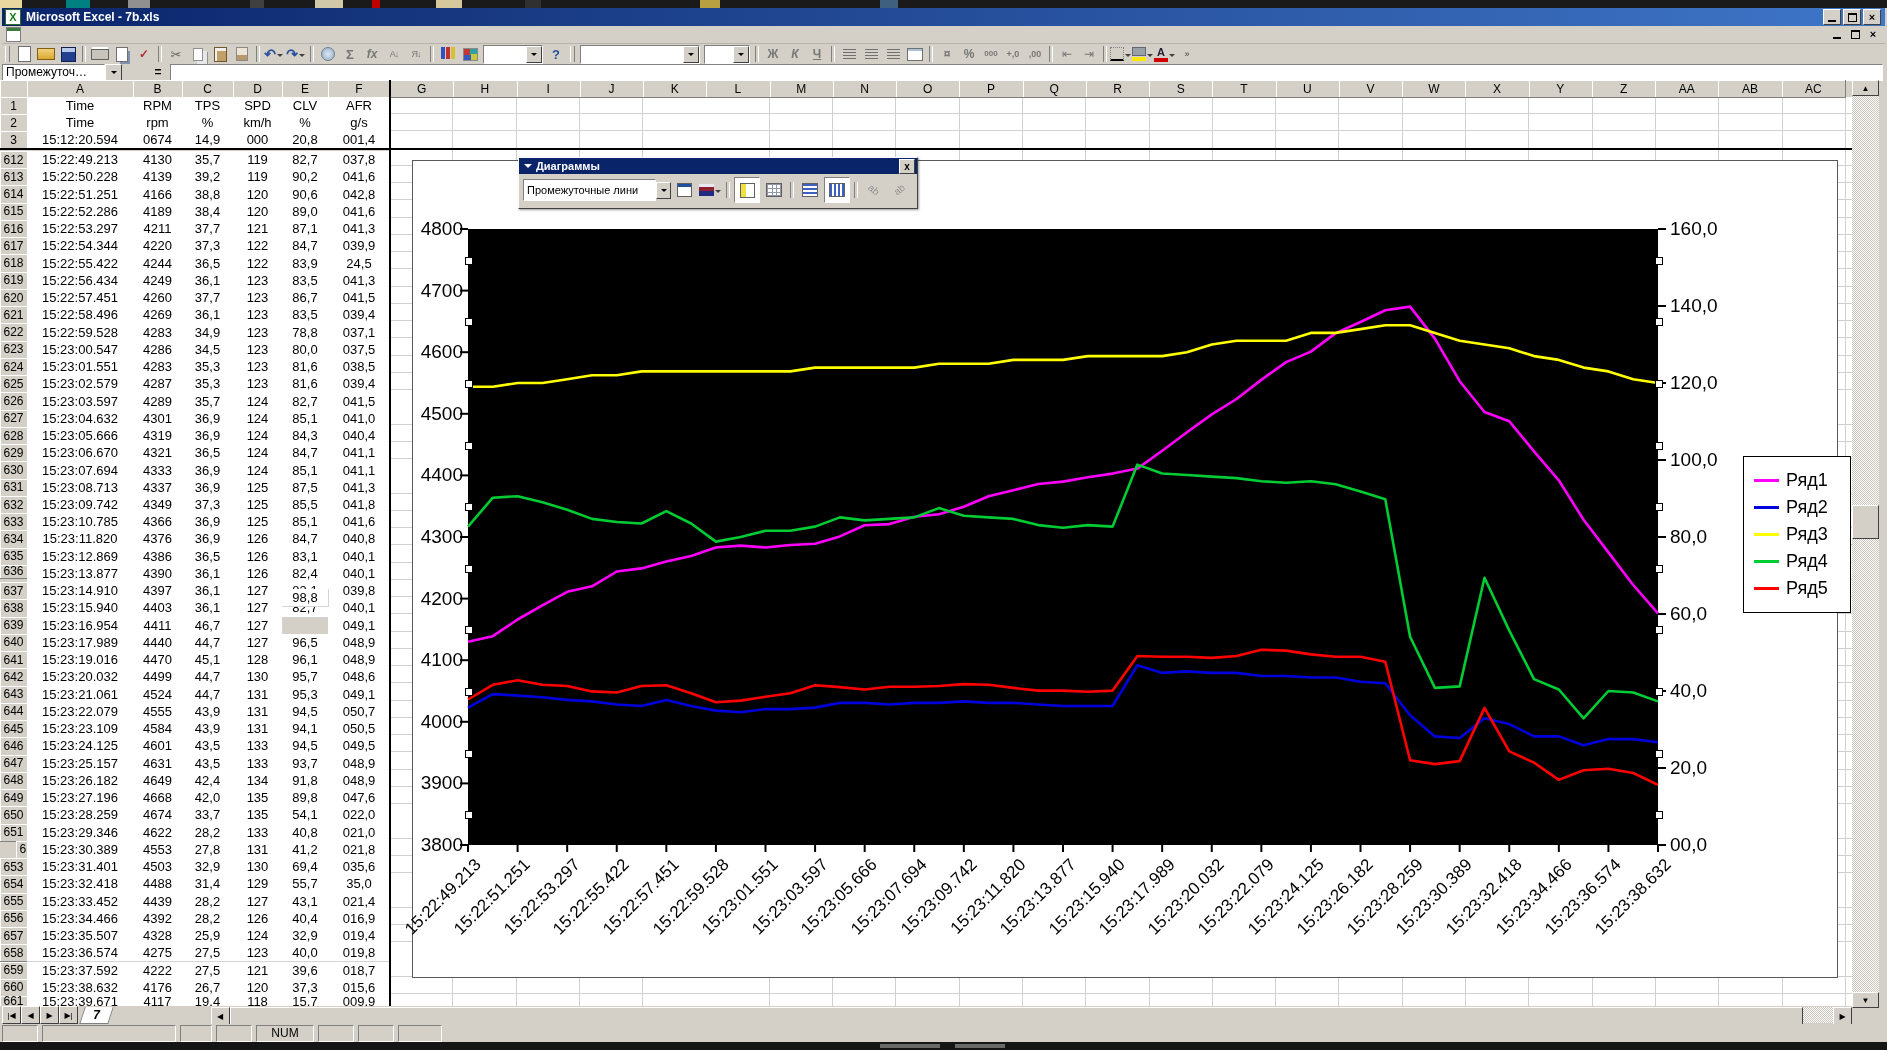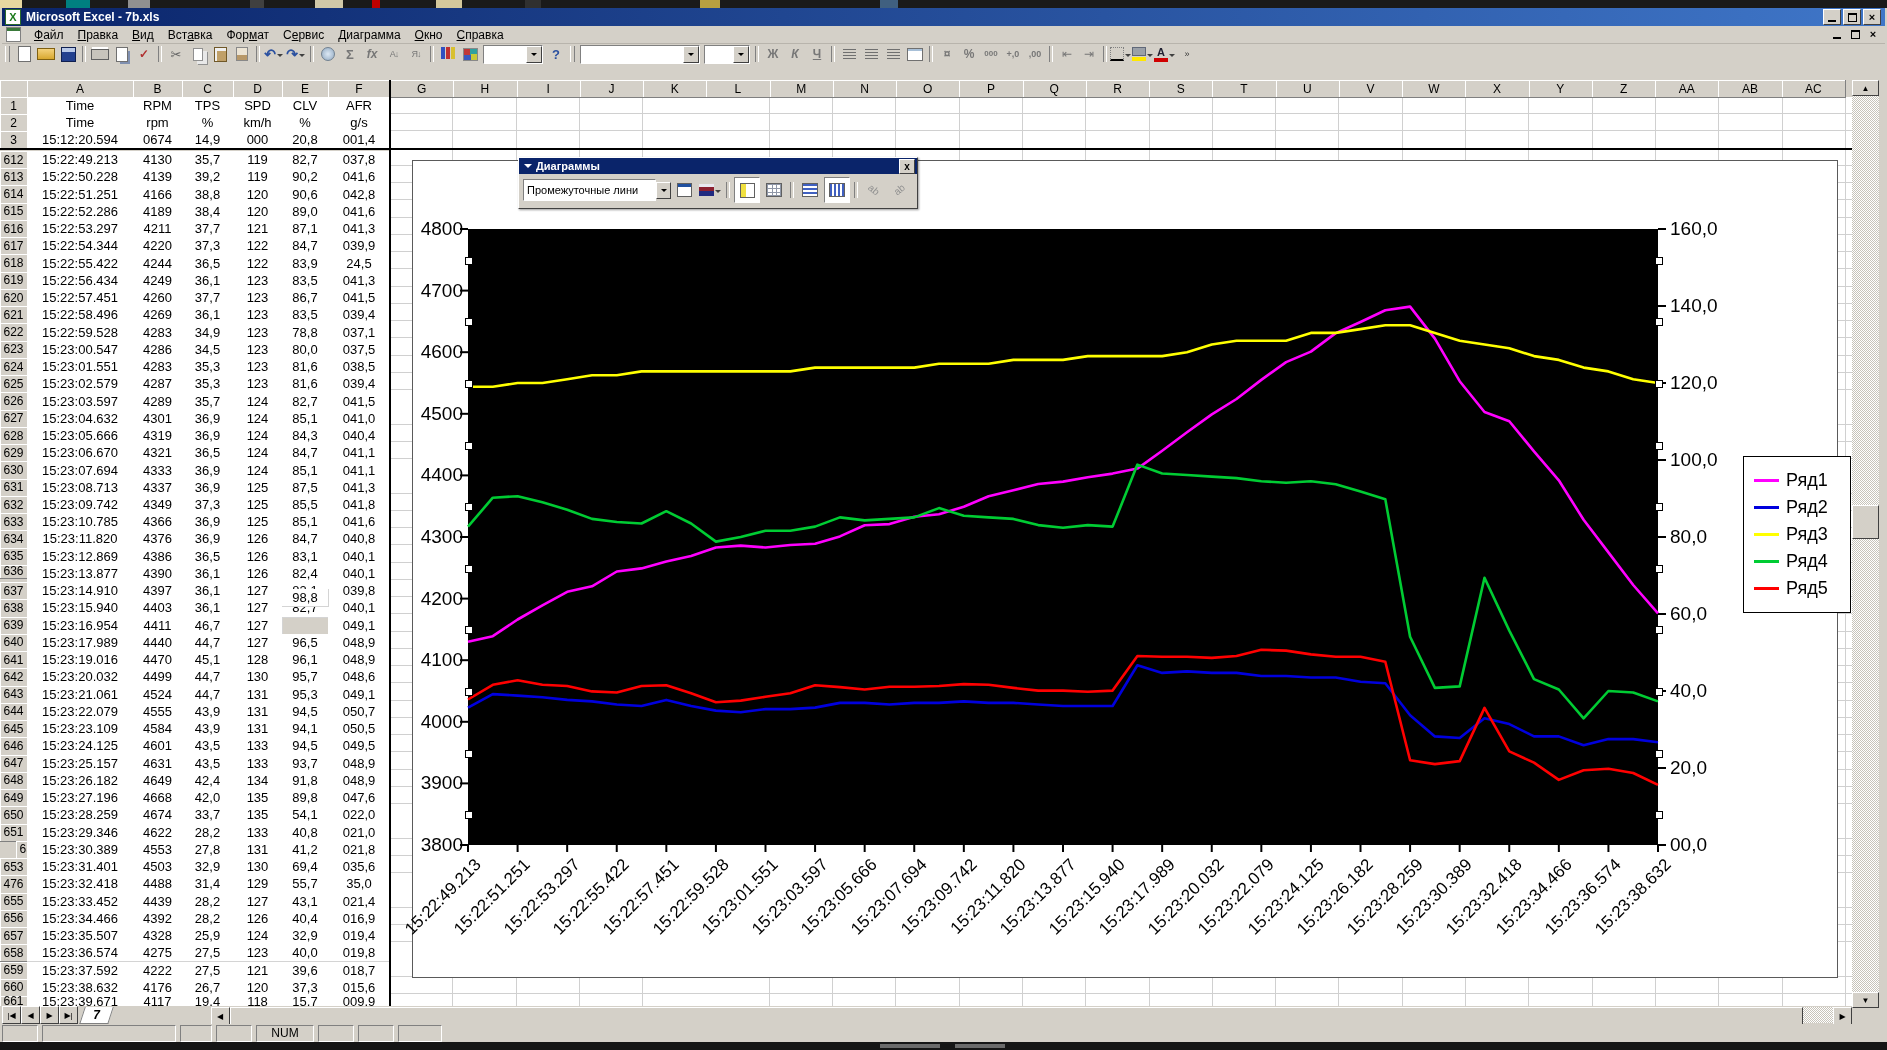--- a/index.html
+++ b/index.html
@@ -188,17 +188,6 @@
 
   <div class="a" id="menubar">
     <span class="sheet-ico"></span>
-    <span id="menus" style="display:flex;">
-        <span class="menuitem"><u>Ф</u>айл</span>
-        <span class="menuitem"><u>П</u>равка</span>
-        <span class="menuitem"><u>В</u>ид</span>
-        <span class="menuitem">Вст<u>а</u>вка</span>
-        <span class="menuitem">Фор<u>м</u>ат</span>
-        <span class="menuitem">С<u>е</u>рвис</span>
-        <span class="menuitem"><u>Д</u>иаграмма</span>
-        <span class="menuitem"><u>О</u>кно</span>
-        <span class="menuitem"><u>С</u>правка</span>
-      </span>
     <span class="winbtns" style="margin-left:auto;">
       <span class="wb">
           <span class="bar"></span>

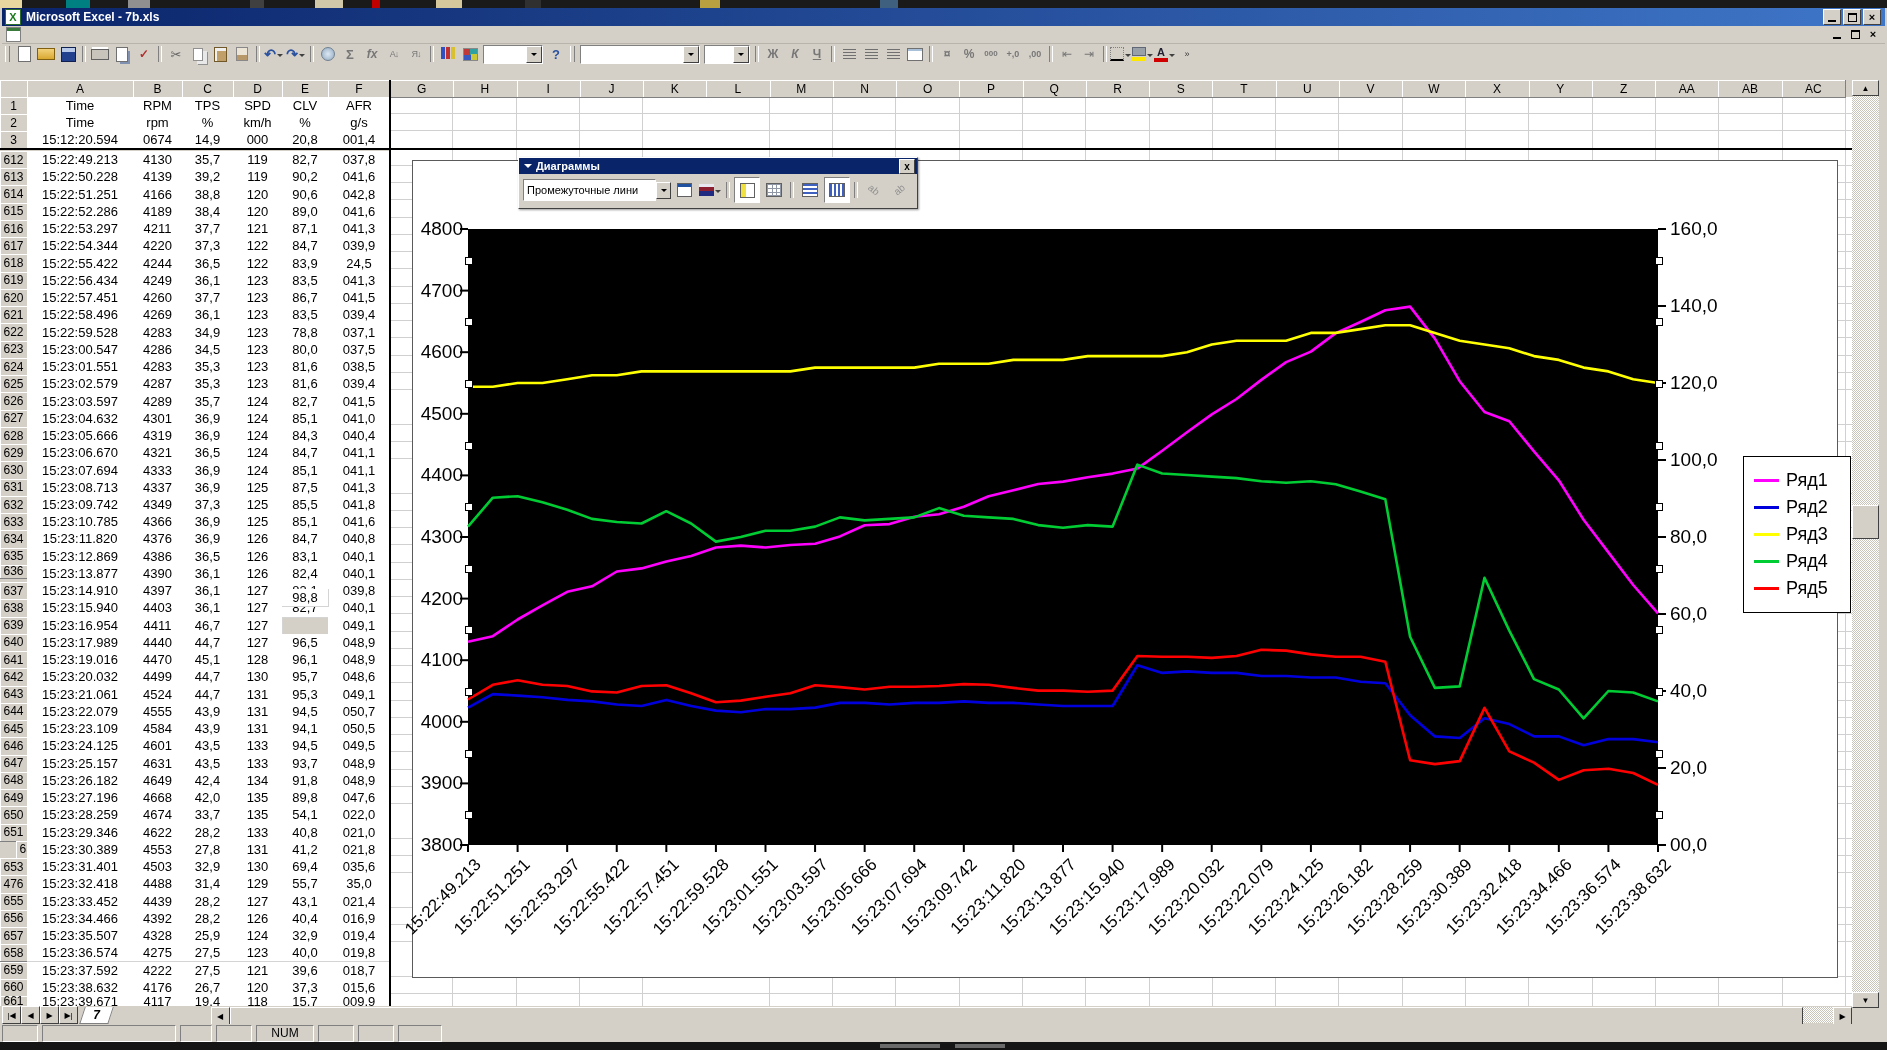--- a/index.html
+++ b/index.html
@@ -342,6 +342,12 @@
       </div>
     </div>
 
+  <div class="a" id="formulabar">
+    <span id="namebox">Промежуточ…</span>
+    <span id="name-arrow"></span>
+    <span id="eqbtn">=</span>
+    <span id="fxfield"></span>
+  </div>
 
   <div class="a" id="gridlayer"></div>
   <div id="sheet-dyn">

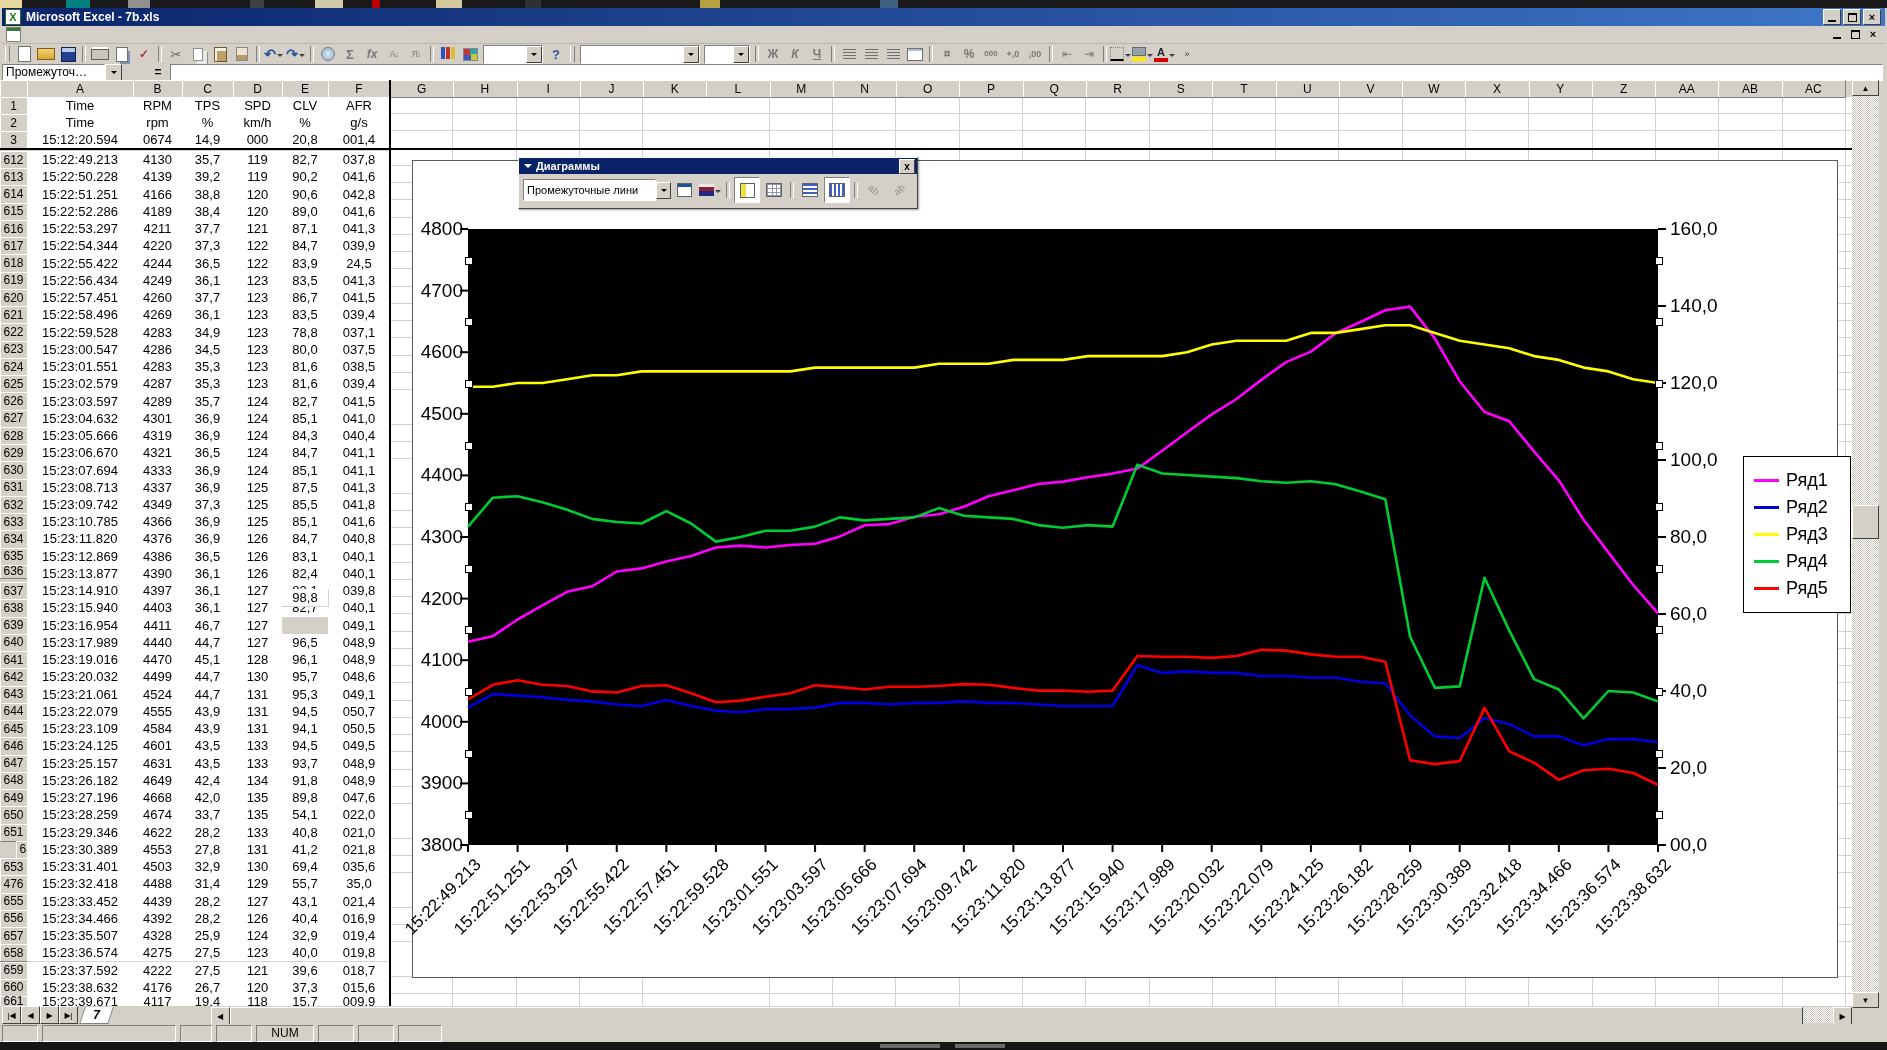--- a/index.html
+++ b/index.html
@@ -696,7 +696,7 @@
       <div class="cell a" style="left: 233px; top: 858.041px; width: 50px; height: 18.2449px;">130</div>
       <div class="cell a" style="left: 282px; top: 858.041px; width: 47px; height: 18.2449px;">69,4</div>
       <div class="cell a" style="left: 328px; top: 858.041px; width: 63px; height: 18.2449px;">035,6</div>
-      <div class="rowhdr a" style="left: 0px; top: 875.286px; width: 28px; height: 18.2449px;">476</div>
+      <div class="rowhdr a" style="left: 0px; top: 875.286px; width: 28px; height: 18.2449px;">654</div>
       <div class="cell a" style="left: 27px; top: 875.286px; width: 107px; height: 18.2449px;">15:23:32.418</div>
       <div class="cell a" style="left: 133px; top: 875.286px; width: 50px; height: 18.2449px;">4488</div>
       <div class="cell a" style="left: 182px; top: 875.286px; width: 52px; height: 18.2449px;">31,4</div>

